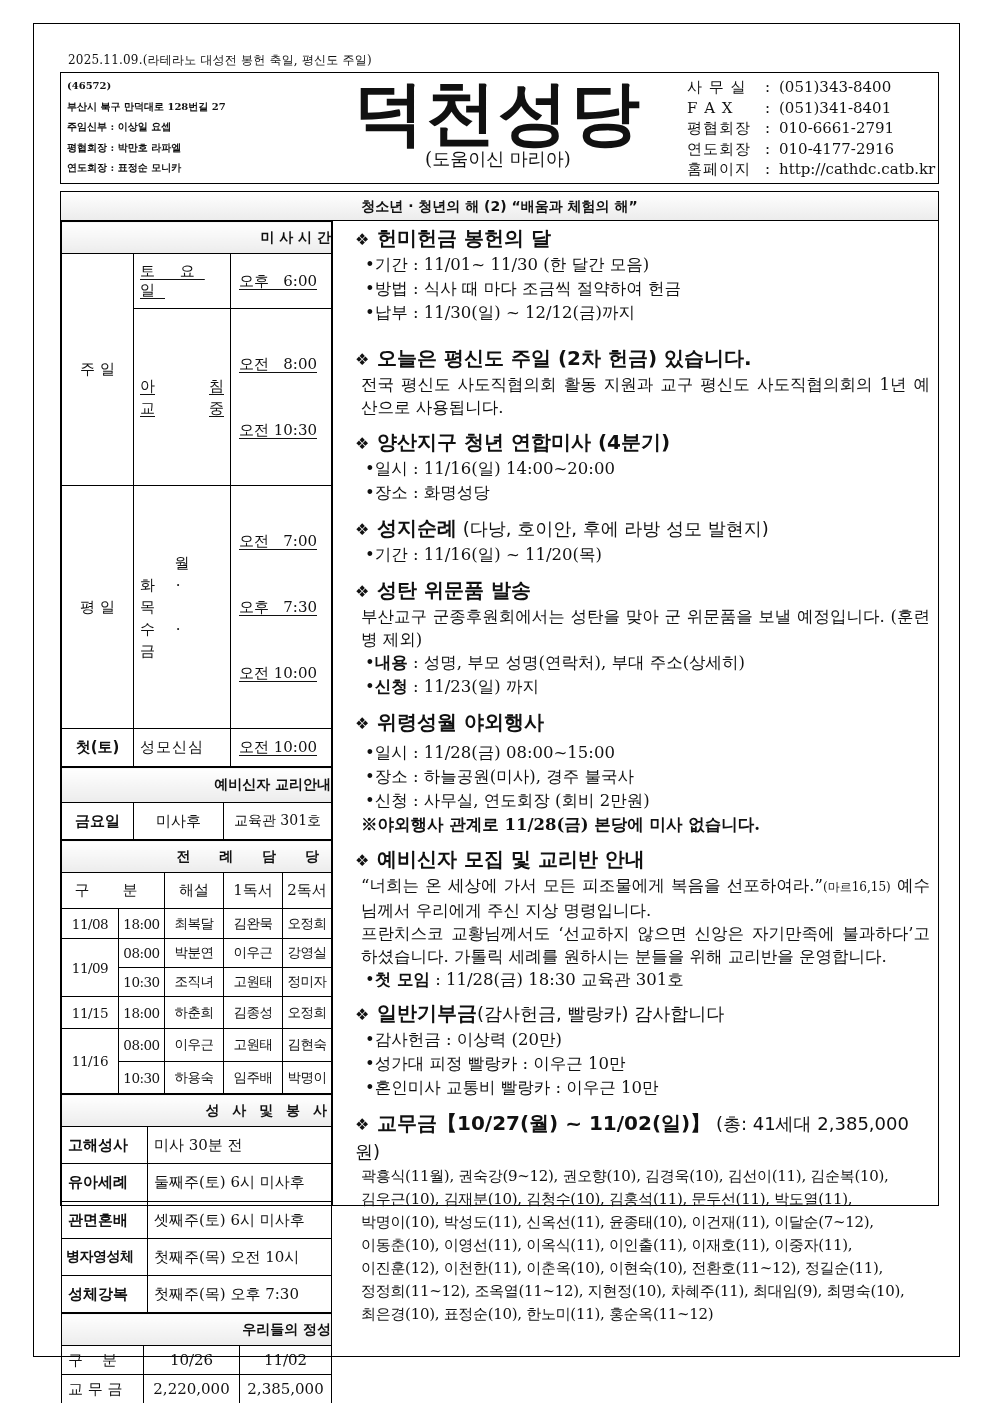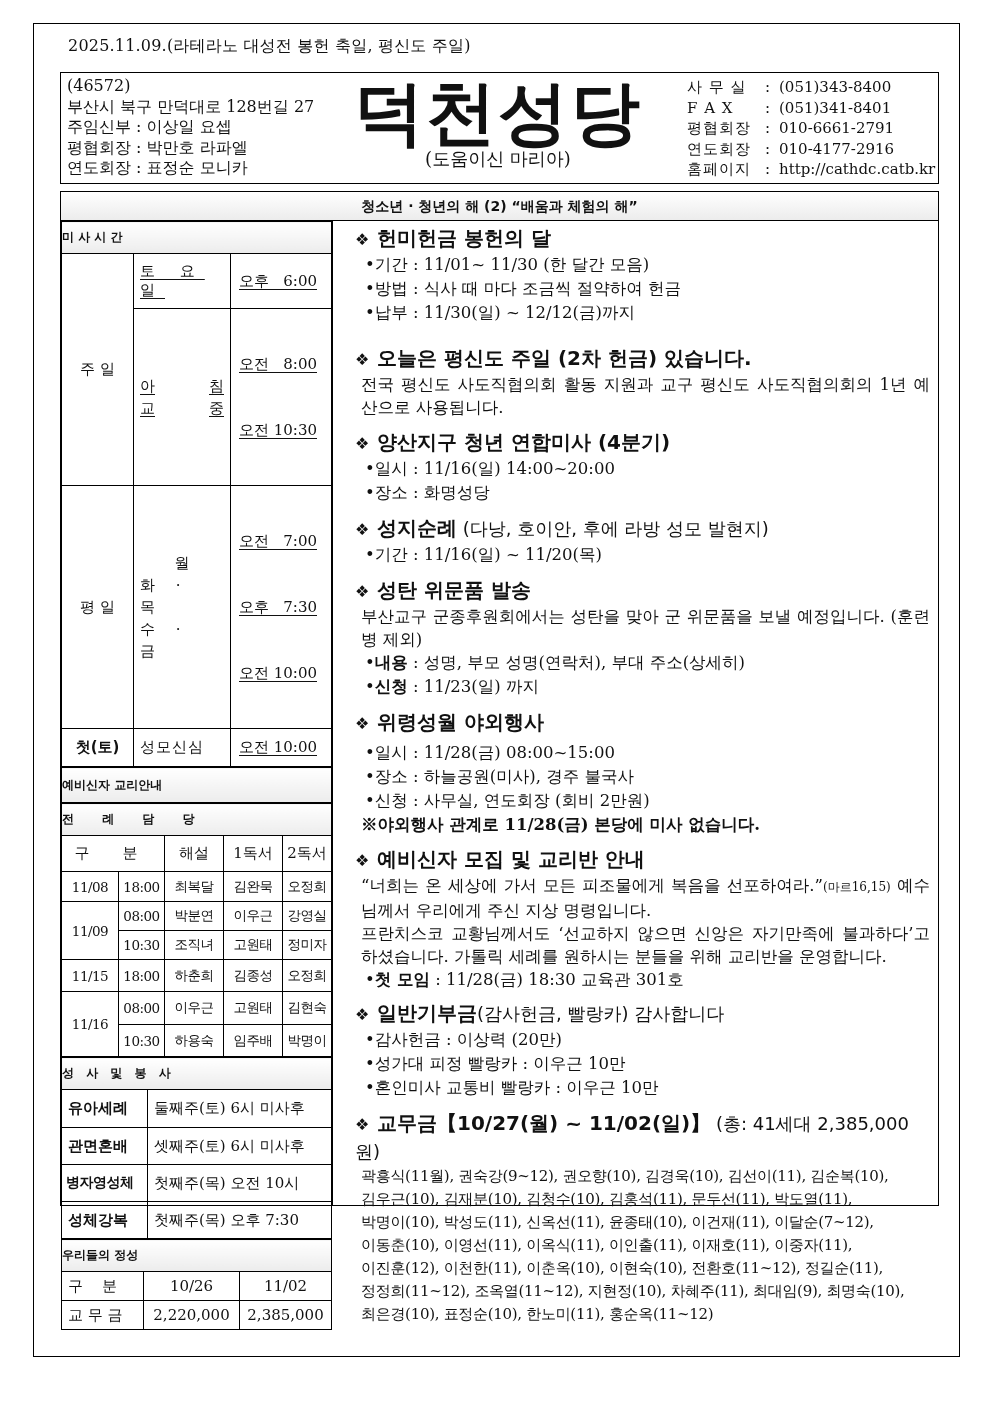--- a/index.html
+++ b/index.html
@@ -6,7 +6,7 @@
   html, body { width: 992px; height: 1403px; background: #ffffff; }
   body { font-family: "DejaVu Serif", "Liberation Serif", serif; color: #111; position: relative; }
   .frame { position: absolute; left: 33px; top: 23px; width: 927px; height: 1334px; border: 1.5px solid #000; }
-  .dateline { position: absolute; left: 68px; top: 36px; font-size: 16px; letter-spacing: 0.2px; text-align: right; }
+  .dateline { position: absolute; left: 68px; top: 52px; font-size: 12px; letter-spacing: 0.2px; text-align: right; }
   .header { position: absolute; left: 60px; top: 72px; width: 879px; height: 112px; border: 1.5px solid #000; }
   .hdr-left { position: absolute; left: 6px; top: 3px; font-size: 16px; line-height: 20.5px; }
   .hdr-title { position: absolute; left: 292px; top: 0px; width: 290px; text-align: center; }

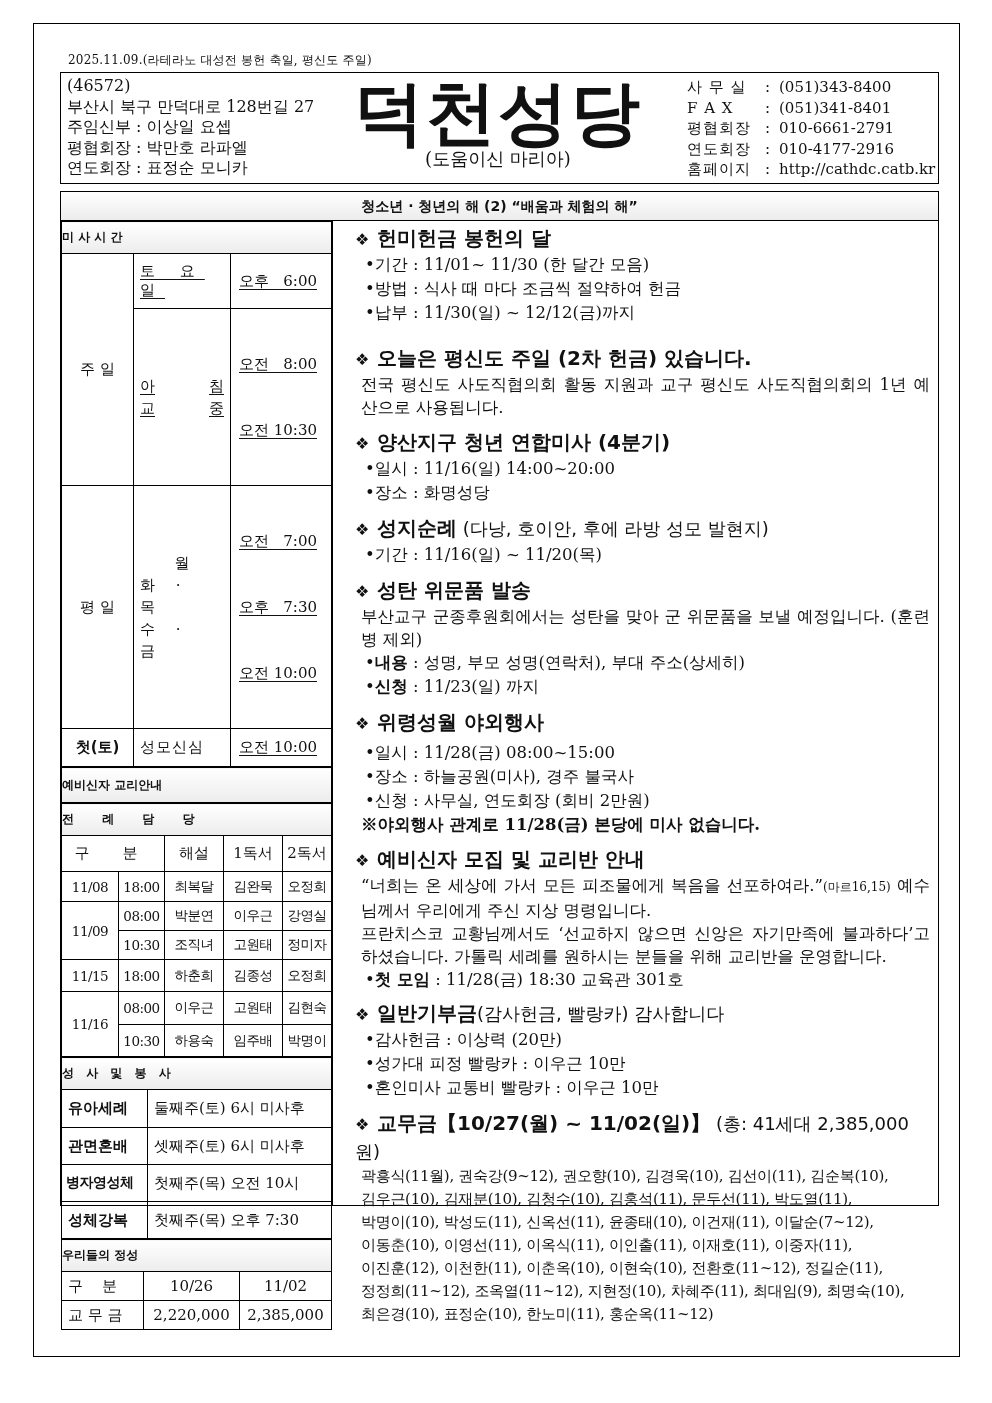--- a/index.html
+++ b/index.html
@@ -8,7 +8,7 @@
   .frame { position: absolute; left: 33px; top: 23px; width: 927px; height: 1334px; border: 1.5px solid #000; }
   .dateline { position: absolute; left: 68px; top: 52px; font-size: 12px; letter-spacing: 0.2px; text-align: right; }
   .header { position: absolute; left: 60px; top: 72px; width: 879px; height: 112px; border: 1.5px solid #000; }
-  .hdr-left { position: absolute; left: 6px; top: 3px; font-size: 16px; line-height: 20.5px; }
+  .hdr-left { position: absolute; left: 6px; top: 3px; font-size: 10px; line-height: 20.5px; font-weight: bold; }
   .hdr-title { position: absolute; left: 292px; top: 0px; width: 290px; text-align: center; }
   .hdr-title .big { font-family: "DejaVu Sans", "Liberation Sans", sans-serif; font-weight: bold; font-size: 70px; line-height: 80px; letter-spacing: 2px; }
   .hdr-title .sub { font-size: 18px; line-height: 20px; margin-top: -4px; }

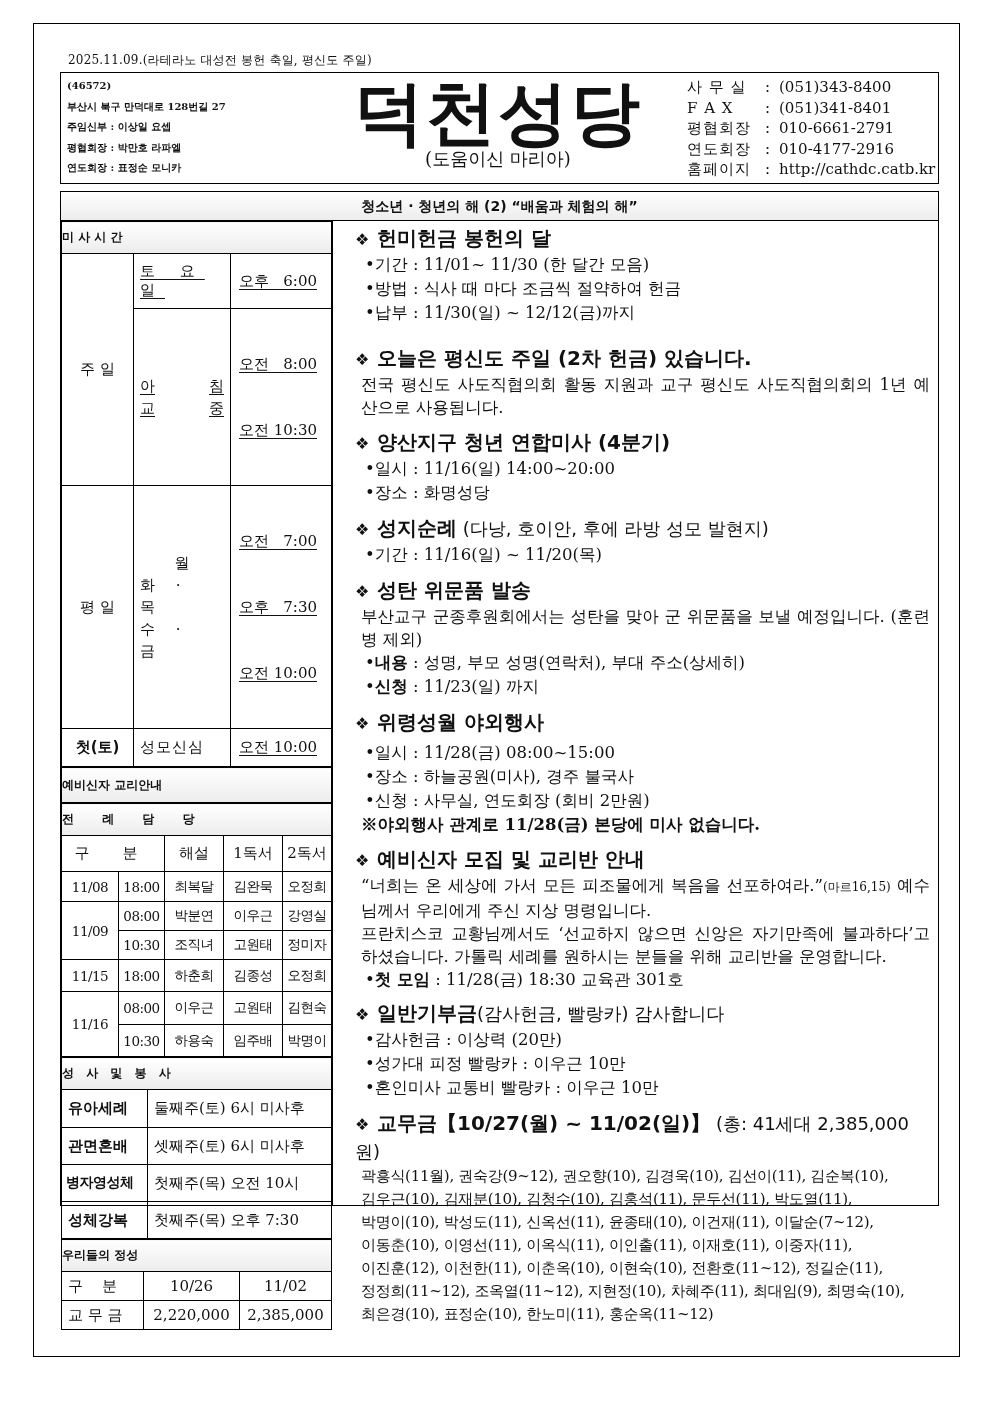--- a/index.html
+++ b/index.html
@@ -25,7 +25,7 @@
 
   table { border-collapse: collapse; width: 100%; }
   td { border: 1px solid #000; font-size: 15px; }
-  .sec-head { background: linear-gradient(#ffffff, #ececec); text-align: left; font-family: "DejaVu Sans", "Liberation Sans", sans-serif; font-weight: bold; font-size: 12px; }
+  .sec-head { background: linear-gradient(#ffffff, #ececec); text-align: right; font-family: "DejaVu Sans", "Liberation Sans", sans-serif; font-weight: bold; font-size: 14px; }
   .c { text-align: center; }
   .bold { font-weight: bold; font-family: "DejaVu Sans", "Liberation Sans", sans-serif; }
   .ul { text-decoration: underline; text-underline-offset: 3px; }

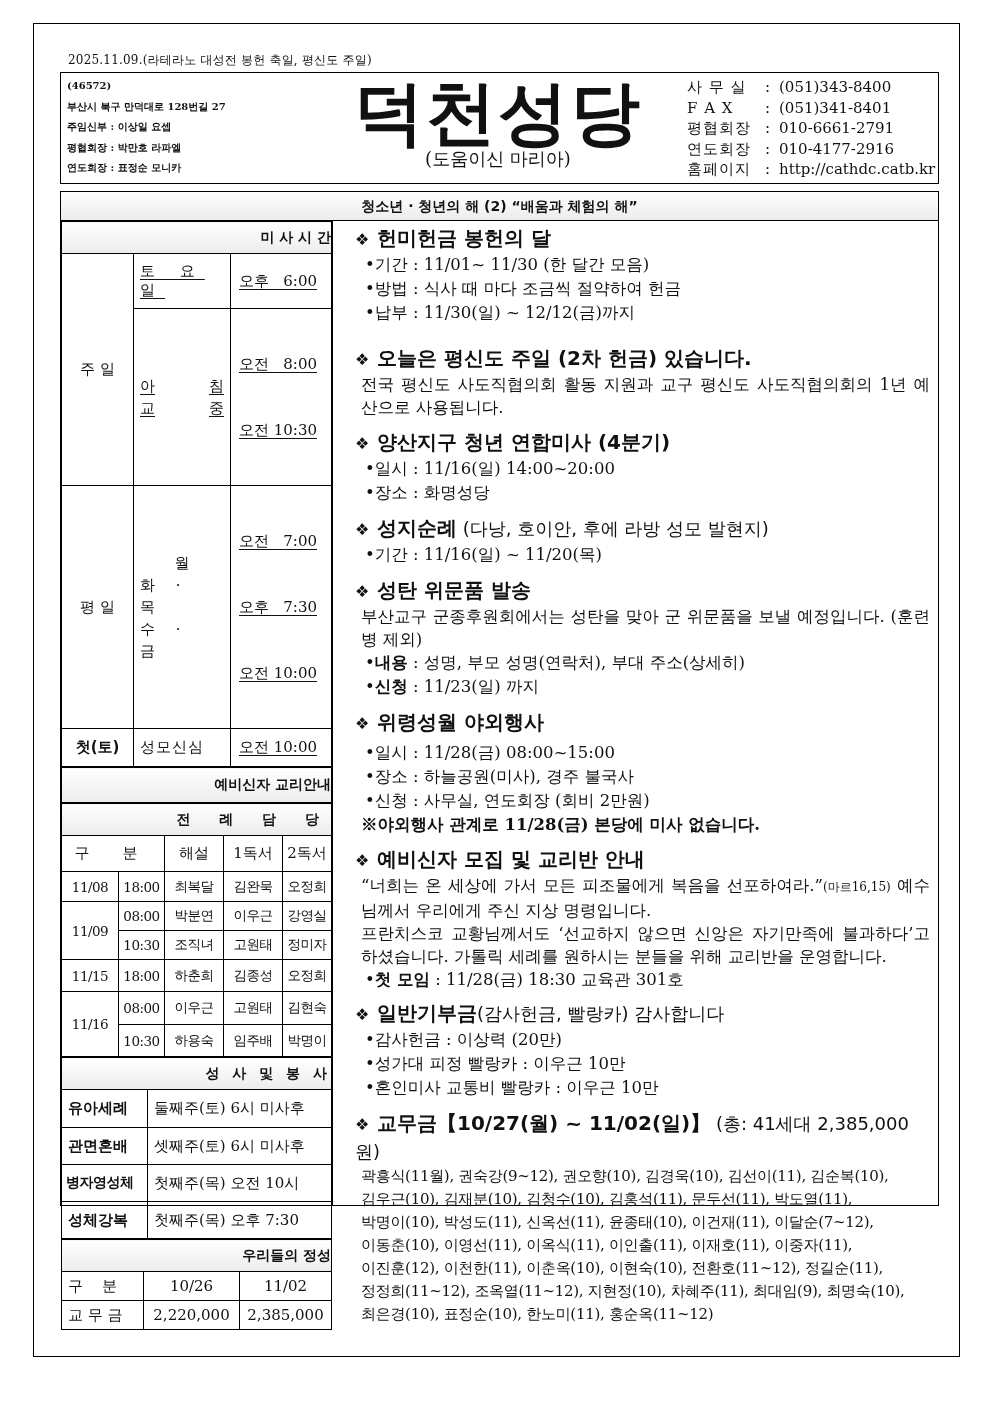--- a/index.html
+++ b/index.html
@@ -156,6 +156,11 @@
           <tr style="height:35px">
             <td colspan="3" class="sec-head">예비신자 교리안내</td>
           </tr>
+      <tr style="height:37px">
+        <td class="c bold">금요일</td>
+        <td class="c">미사후</td>
+        <td class="c" style="font-size:14px">교육관 301호</td>
+      </tr>
     </tbody>
       </table>
 

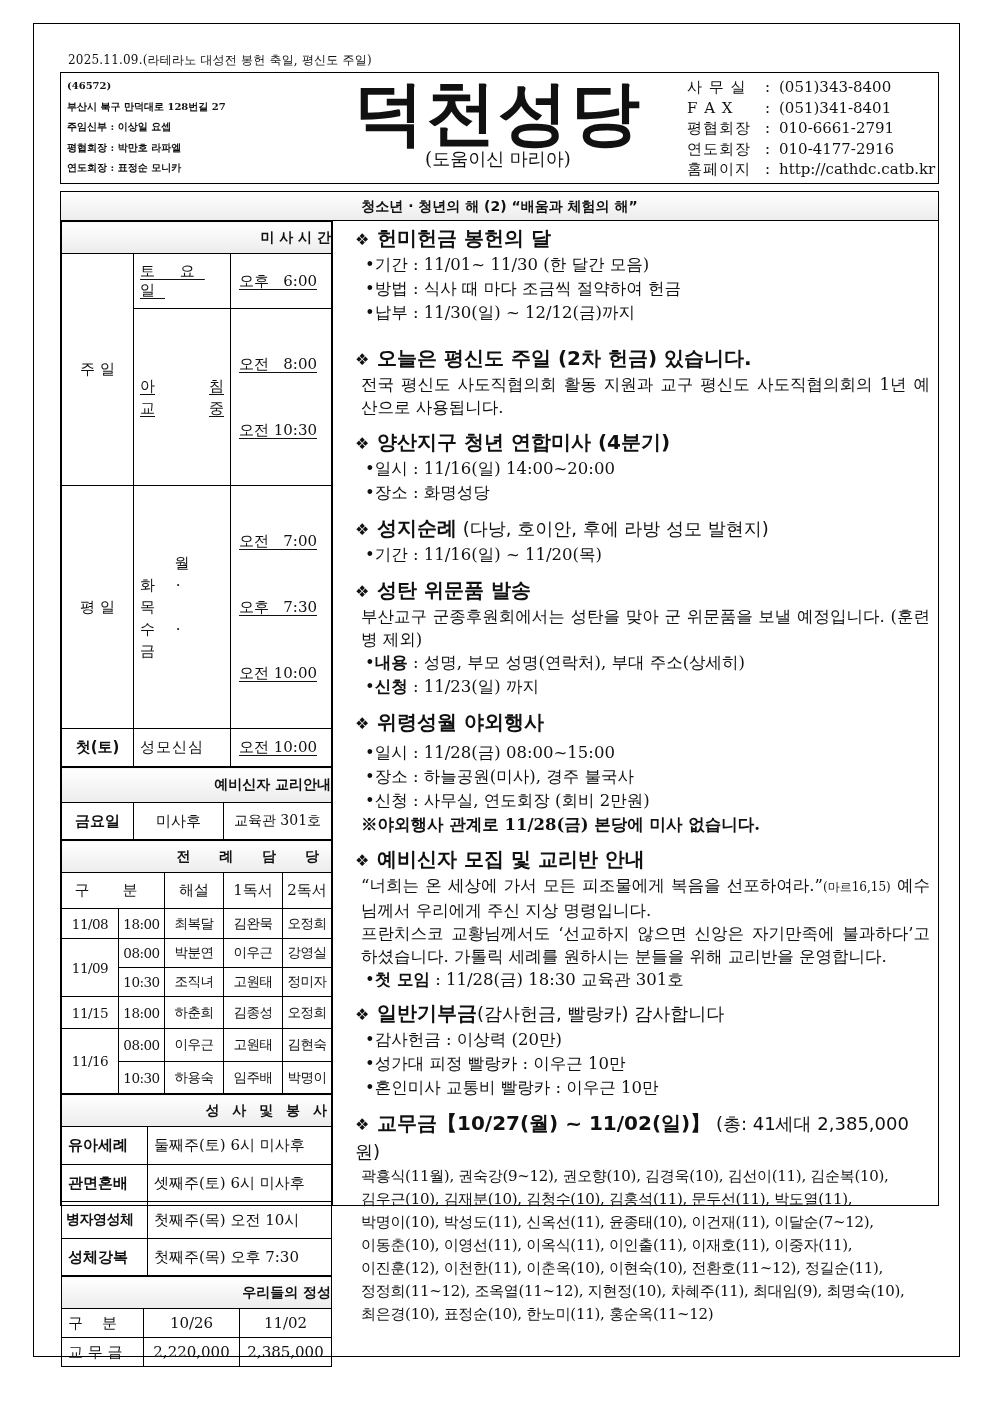--- a/index.html
+++ b/index.html
@@ -234,6 +234,10 @@
           <tr style="height:32px">
             <td colspan="2" class="sec-head" style="letter-spacing:4px">성 사  및  봉 사</td>
           </tr>
+      <tr style="height:37px">
+            <td class="bold" style="padding-left:6px">고해성사</td>
+            <td style="padding-left:6px">미사 30분 전</td>
+          </tr>
       <tr style="height:38px">
             <td class="bold" style="padding-left:6px">유아세례</td>
             <td style="padding-left:6px">둘째주(토) 6시 미사후</td>

